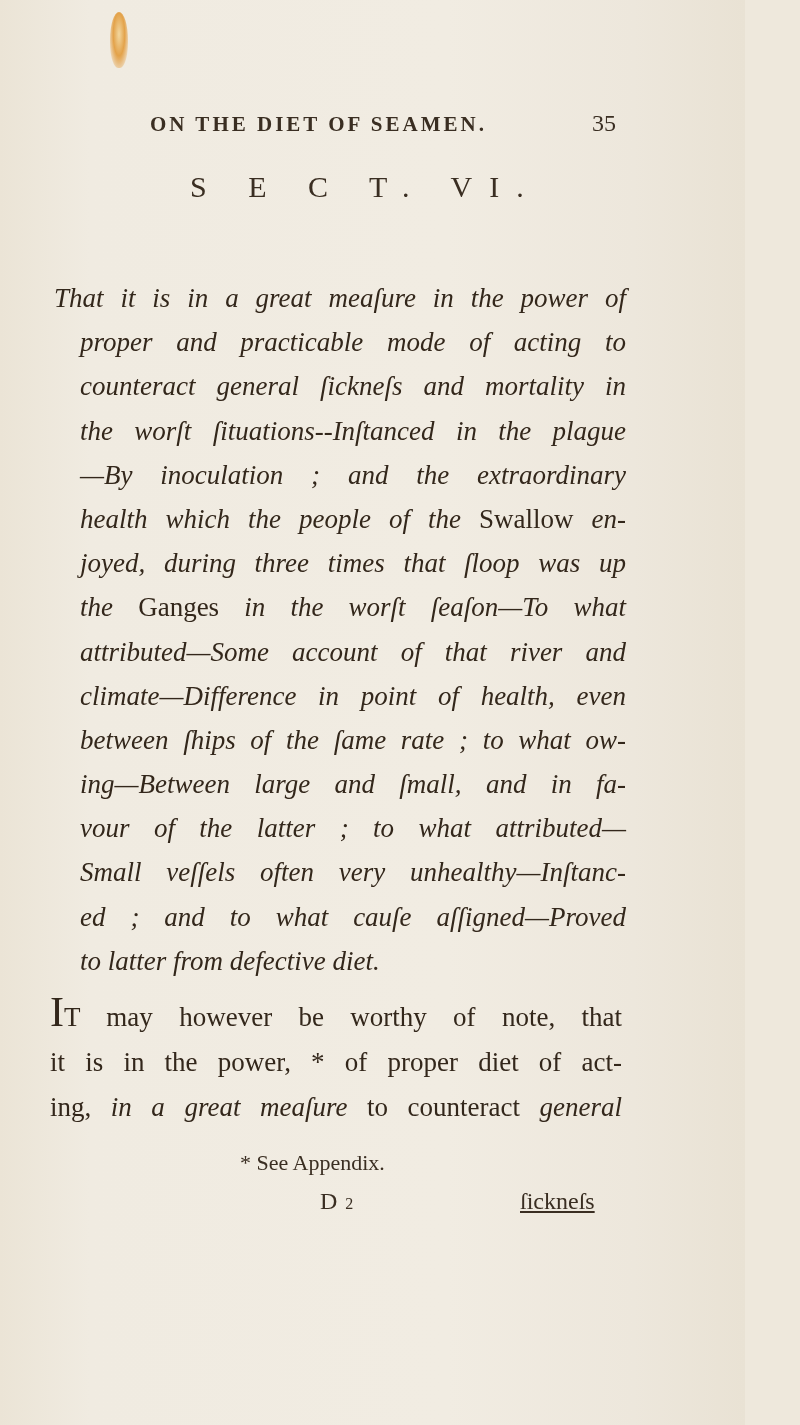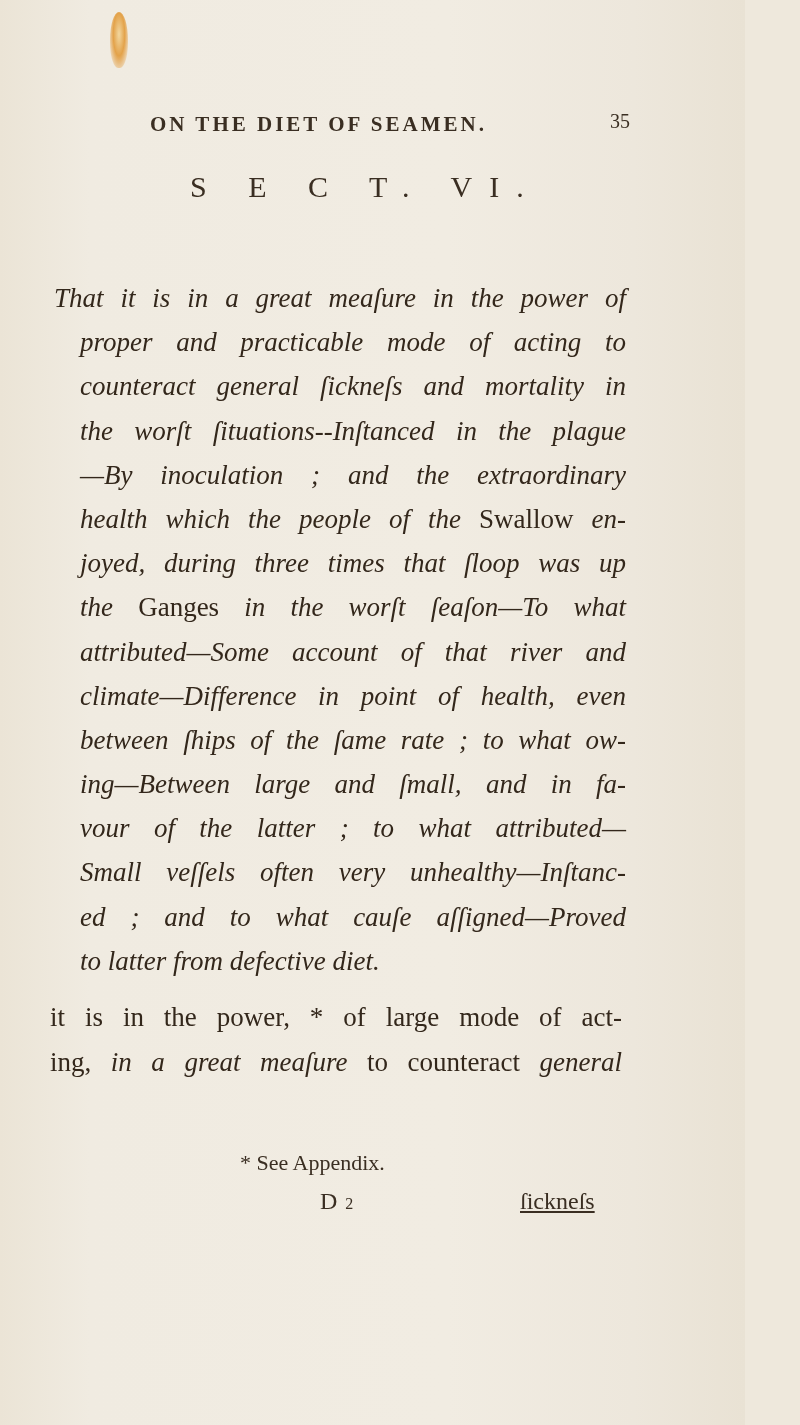--- a/index.html
+++ b/index.html
@@ -25,7 +25,7 @@
     font-weight: bold; color: #3a2e22;
   }
   .running-head .title { position: absolute; left: 0; top: 0; }
-  .running-head .folio { position: absolute; right: 0; top: -2px; font-size: 20px; letter-spacing: 0; font-weight: normal; }
+  .running-head .folio { position: absolute; right: 14px; top: -2px; font-size: 24px; letter-spacing: 0; font-weight: normal; }
   .section-title {
     position: absolute; top: 170px; left: 190px;
     font-family: "Liberation Serif", serif; font-size: 30px; letter-spacing: 17px;

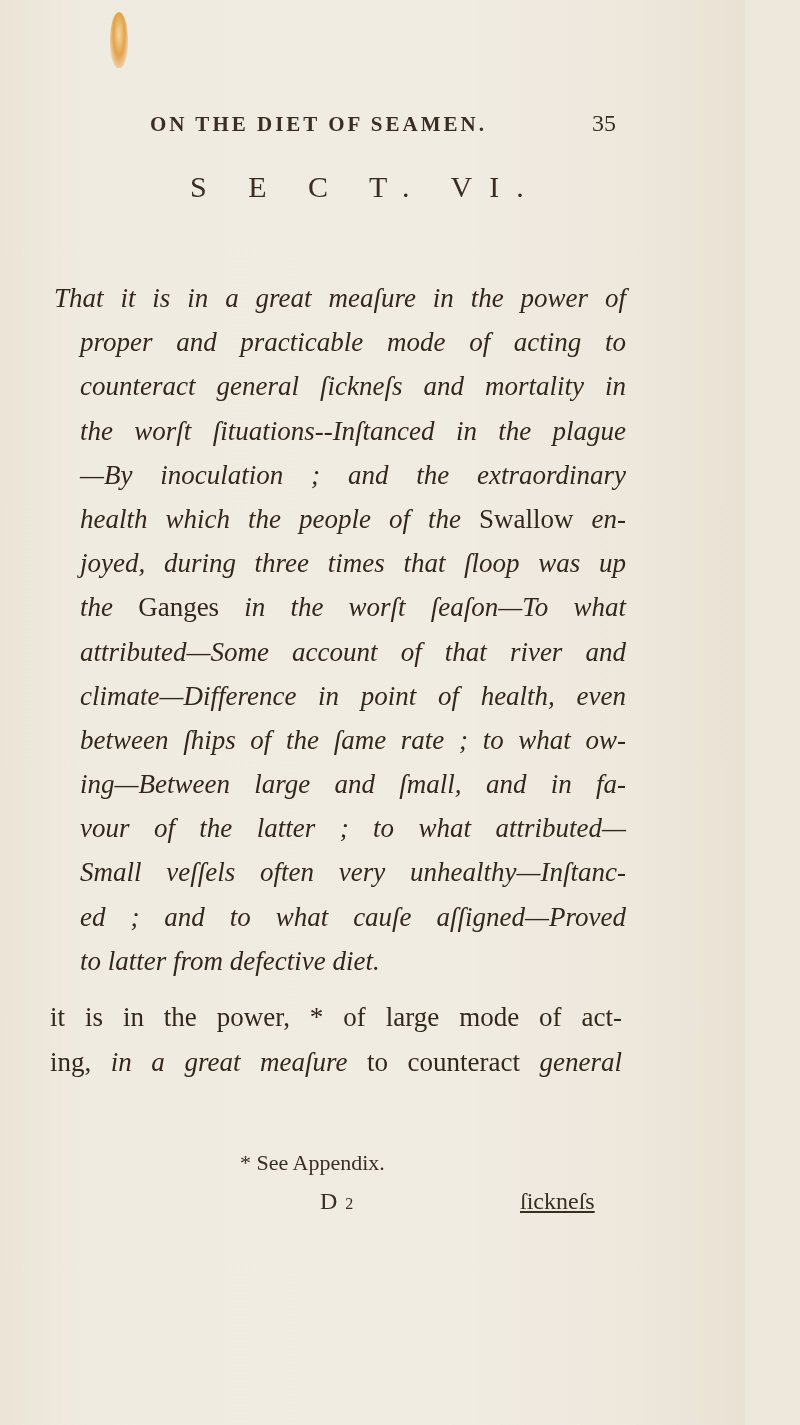--- a/index.html
+++ b/index.html
@@ -94,6 +94,7 @@
   </div>
 
   <div class="body-text">
+    <span class="line"><span class="dropcap">I</span><span>T may however be worthy of note, that</span></span>
     <span class="line">it is in the power, * of large mode of act-</span>
     <span class="line"><span>ing, </span><span class="it">in a great meaſure</span><span> to counteract </span><span class="it">general</span></span>
   </div>

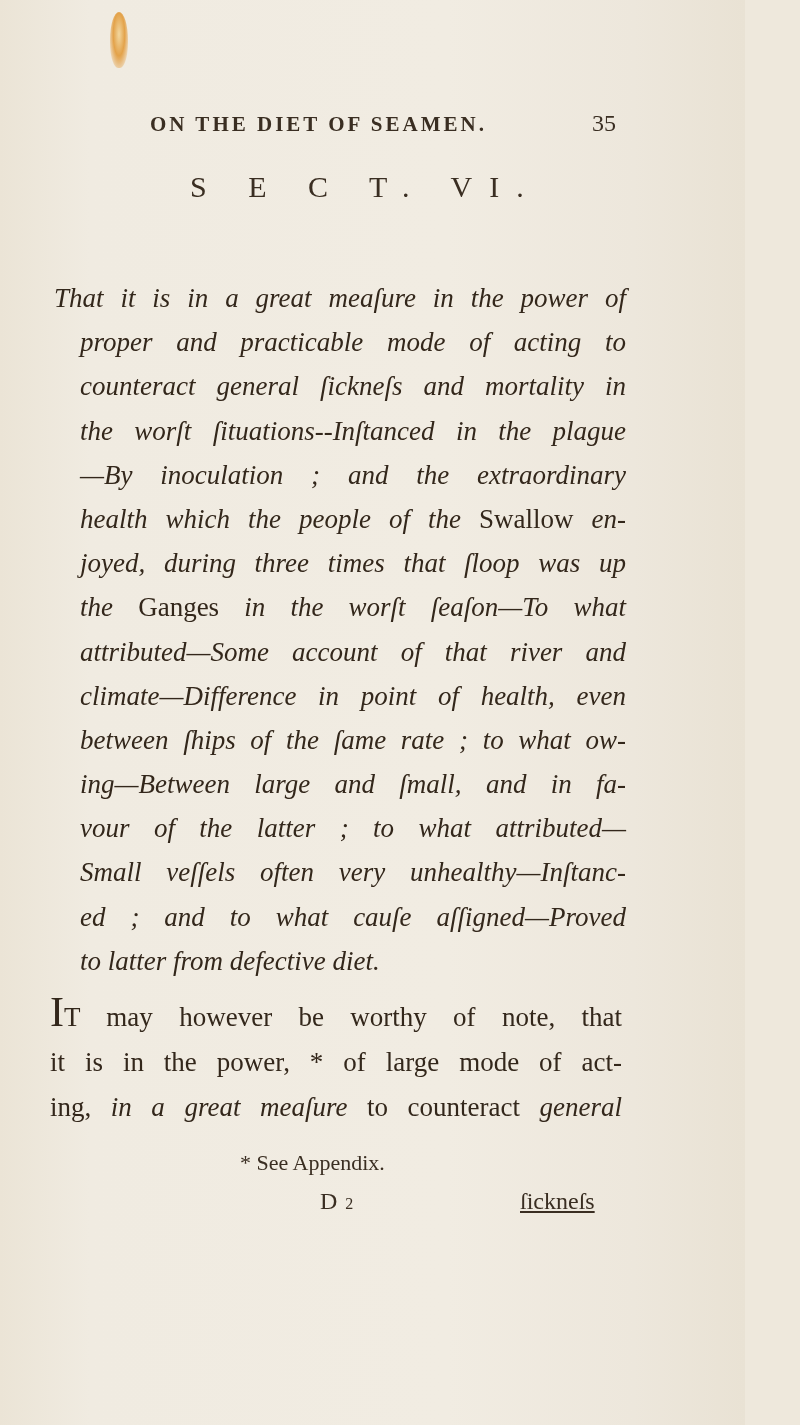--- a/index.html
+++ b/index.html
@@ -95,7 +95,7 @@
 
   <div class="body-text">
     <span class="line"><span class="dropcap">I</span><span>T may however be worthy of note, that</span></span>
-    <span class="line">it is in the power, * of large mode of act-</span>
+    <span class="line">it is in the power, * of proper diet of act-</span>
     <span class="line"><span>ing, </span><span class="it">in a great meaſure</span><span> to counteract </span><span class="it">general</span></span>
   </div>
 

